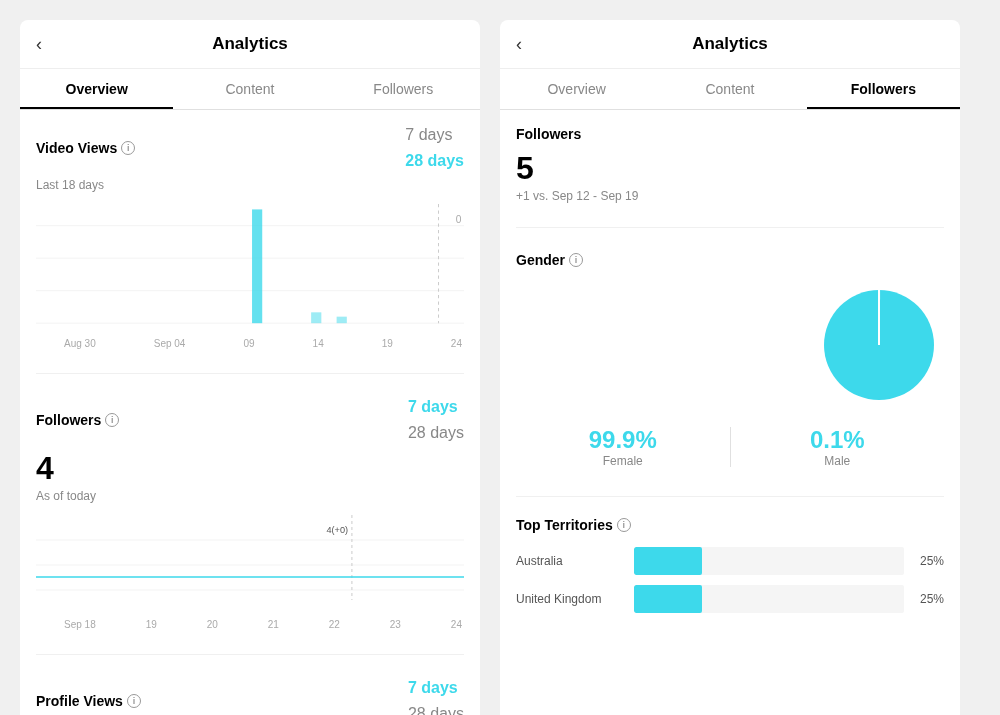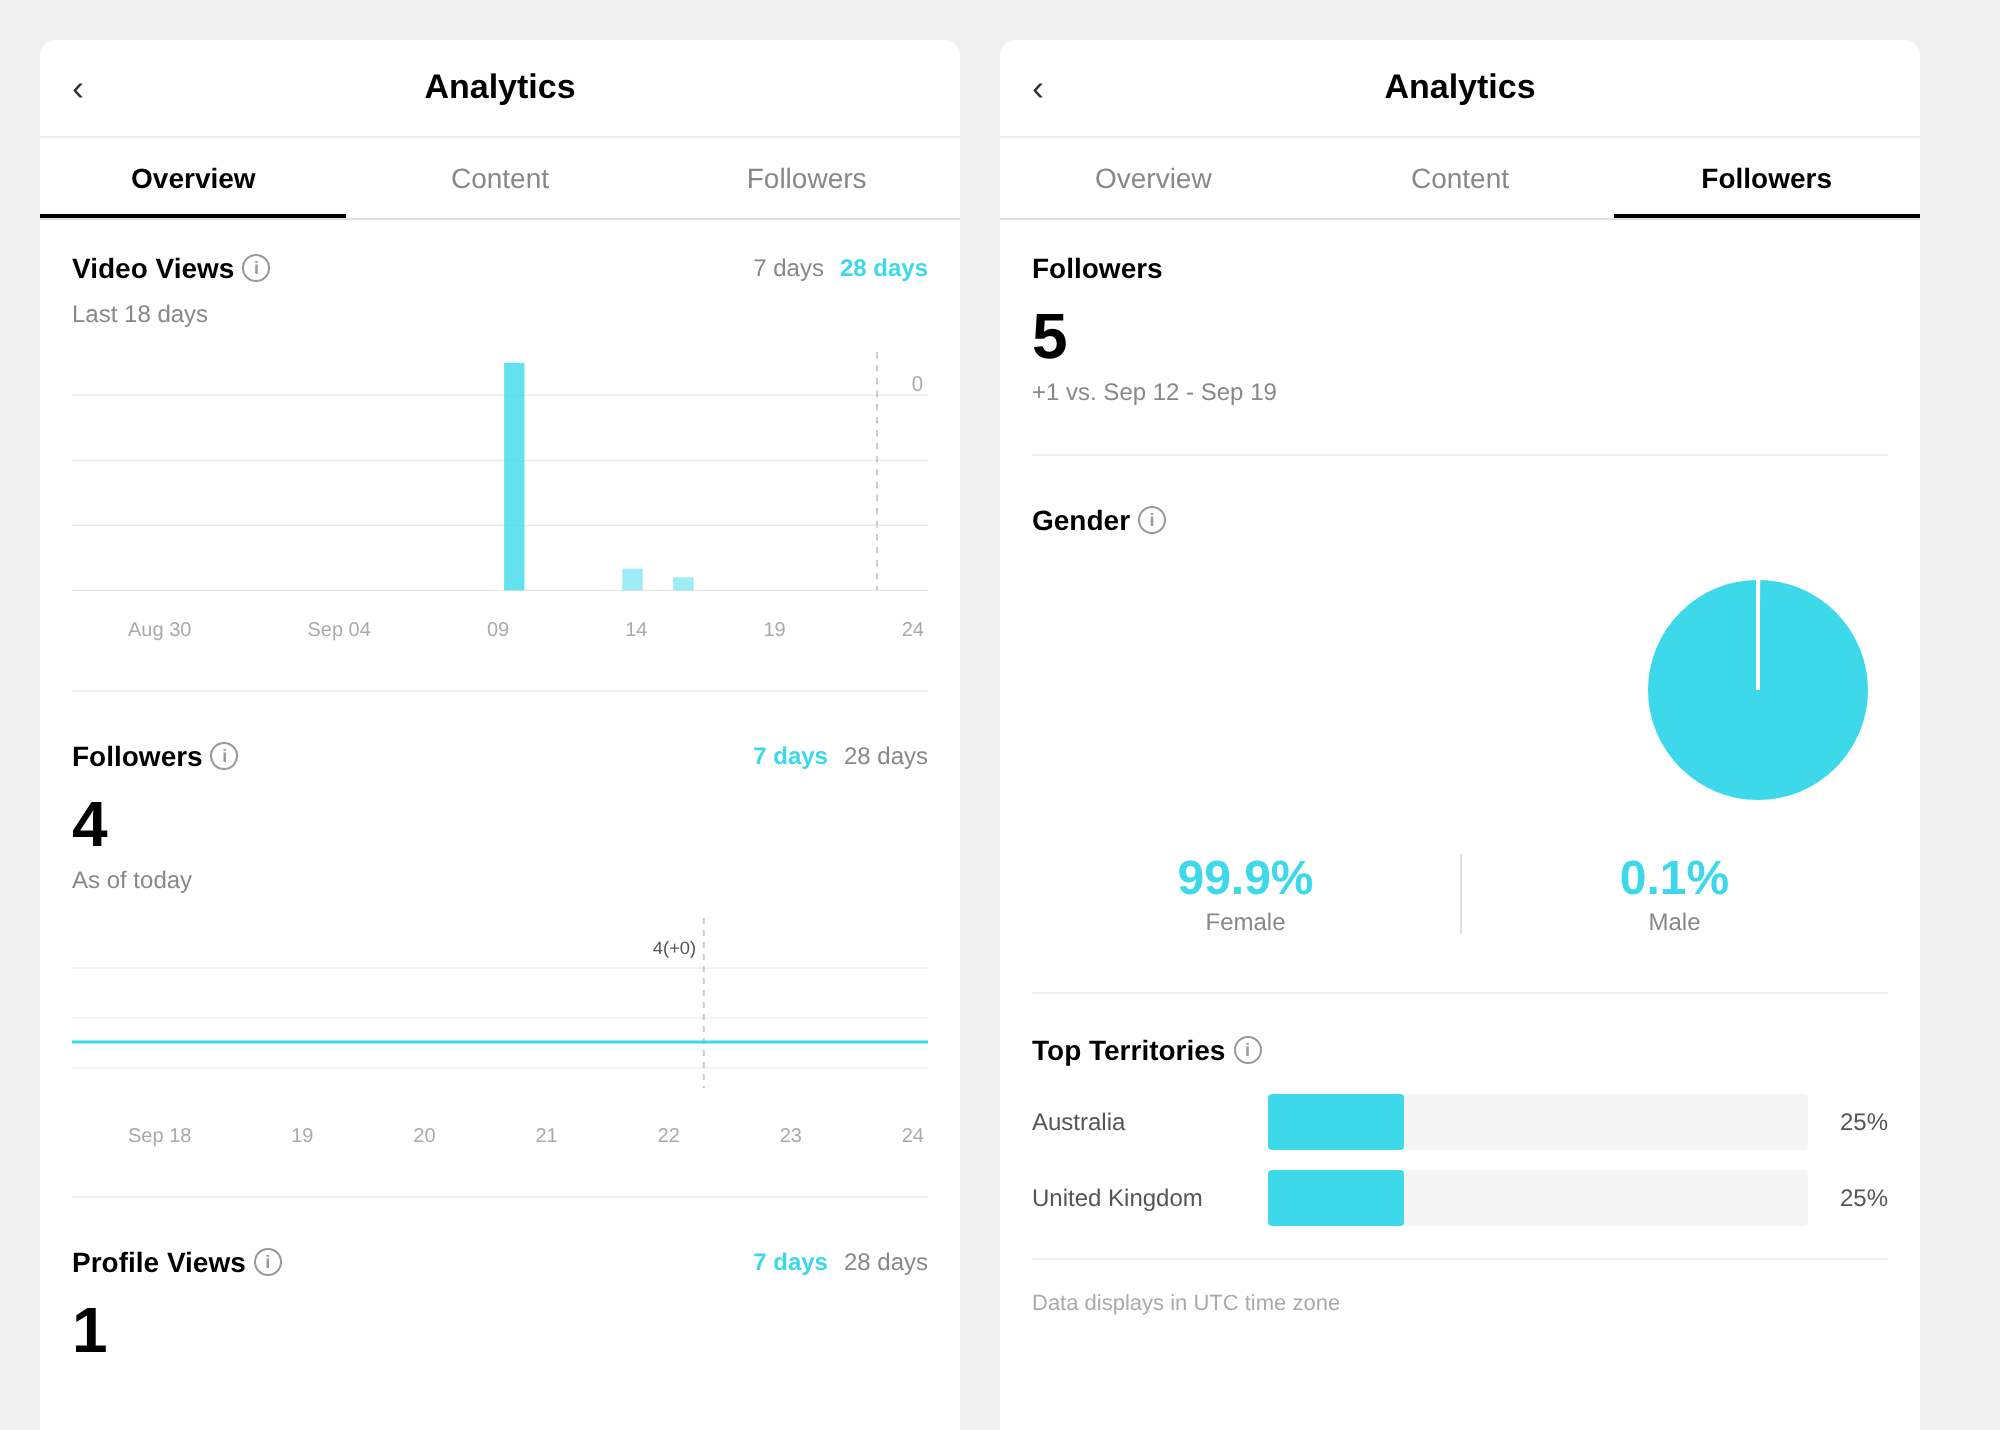--- a/index.html
+++ b/index.html
@@ -113,7 +113,8 @@
     .period-btns {
       display: flex;
       gap: 8px;
-      font-size: 12px;
+      font-size: 16px;
+      flex-direction: column;
     }
     .period-btn {
       color: #888;

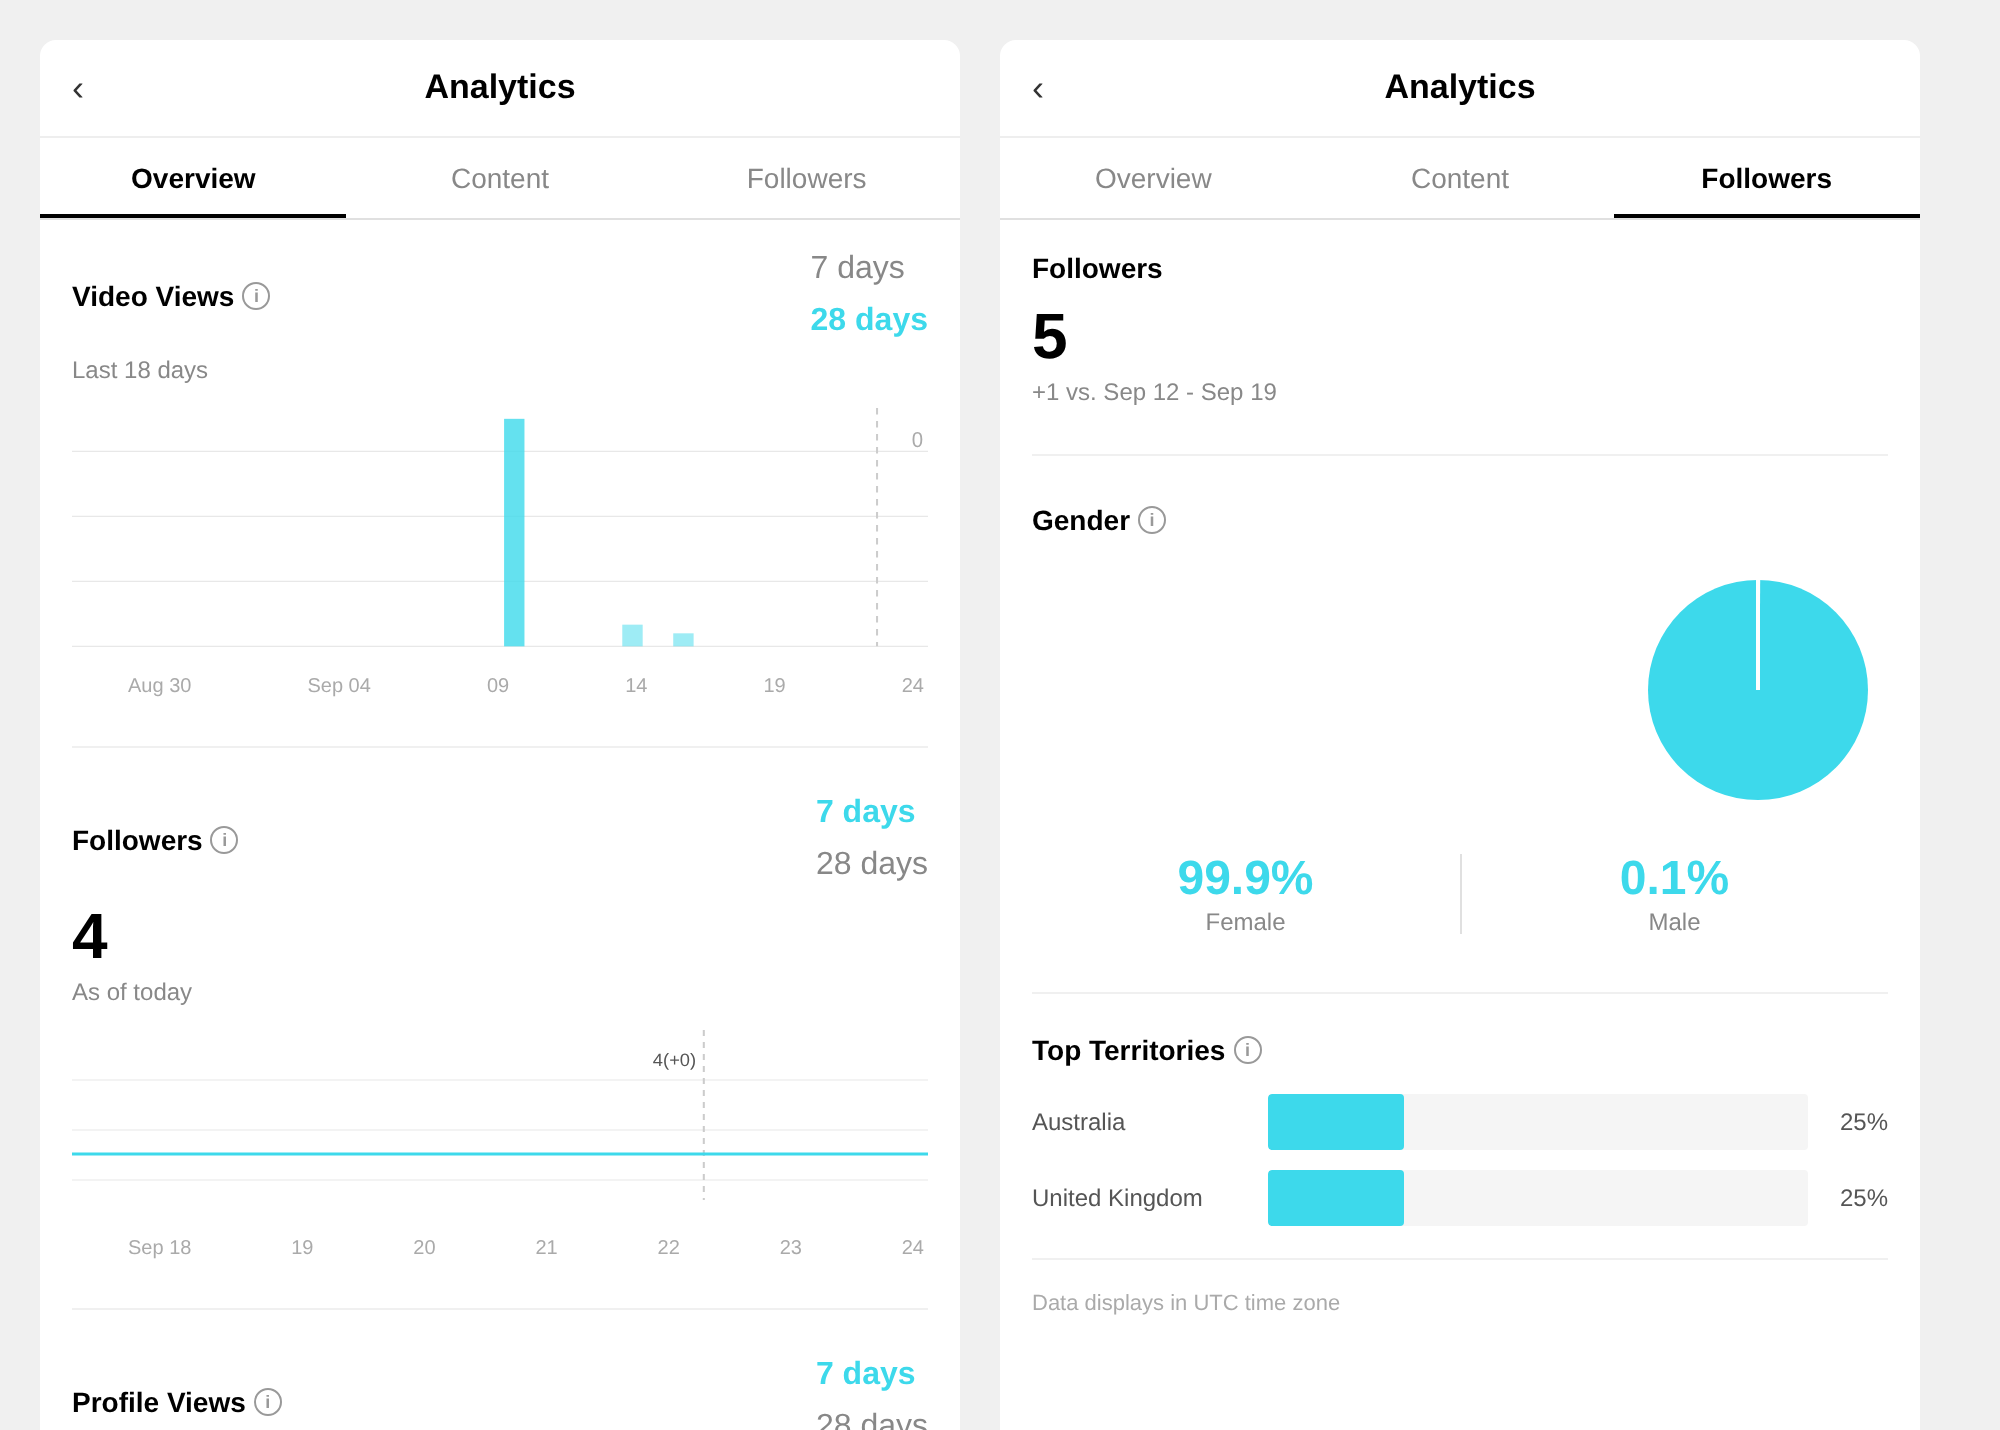--- a/index.html
+++ b/index.html
@@ -453,7 +453,6 @@
           <span class="bar-pct">25%</span>
         </div>
 
-        <div class="utc-note">Data displays in UTC time zone</div>
       </div>
 
     </div>

